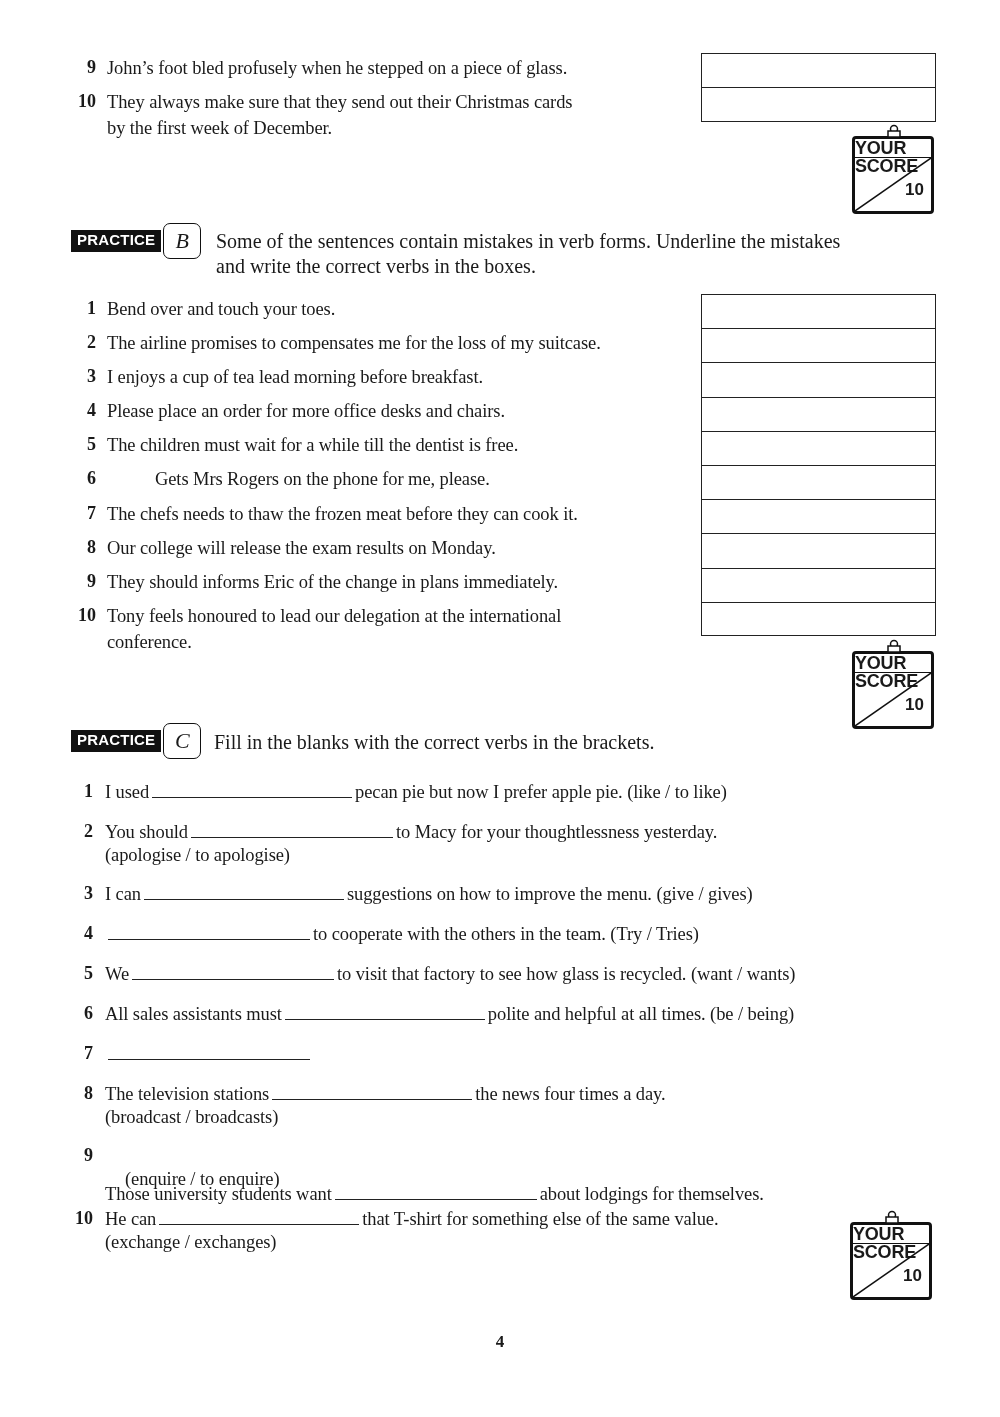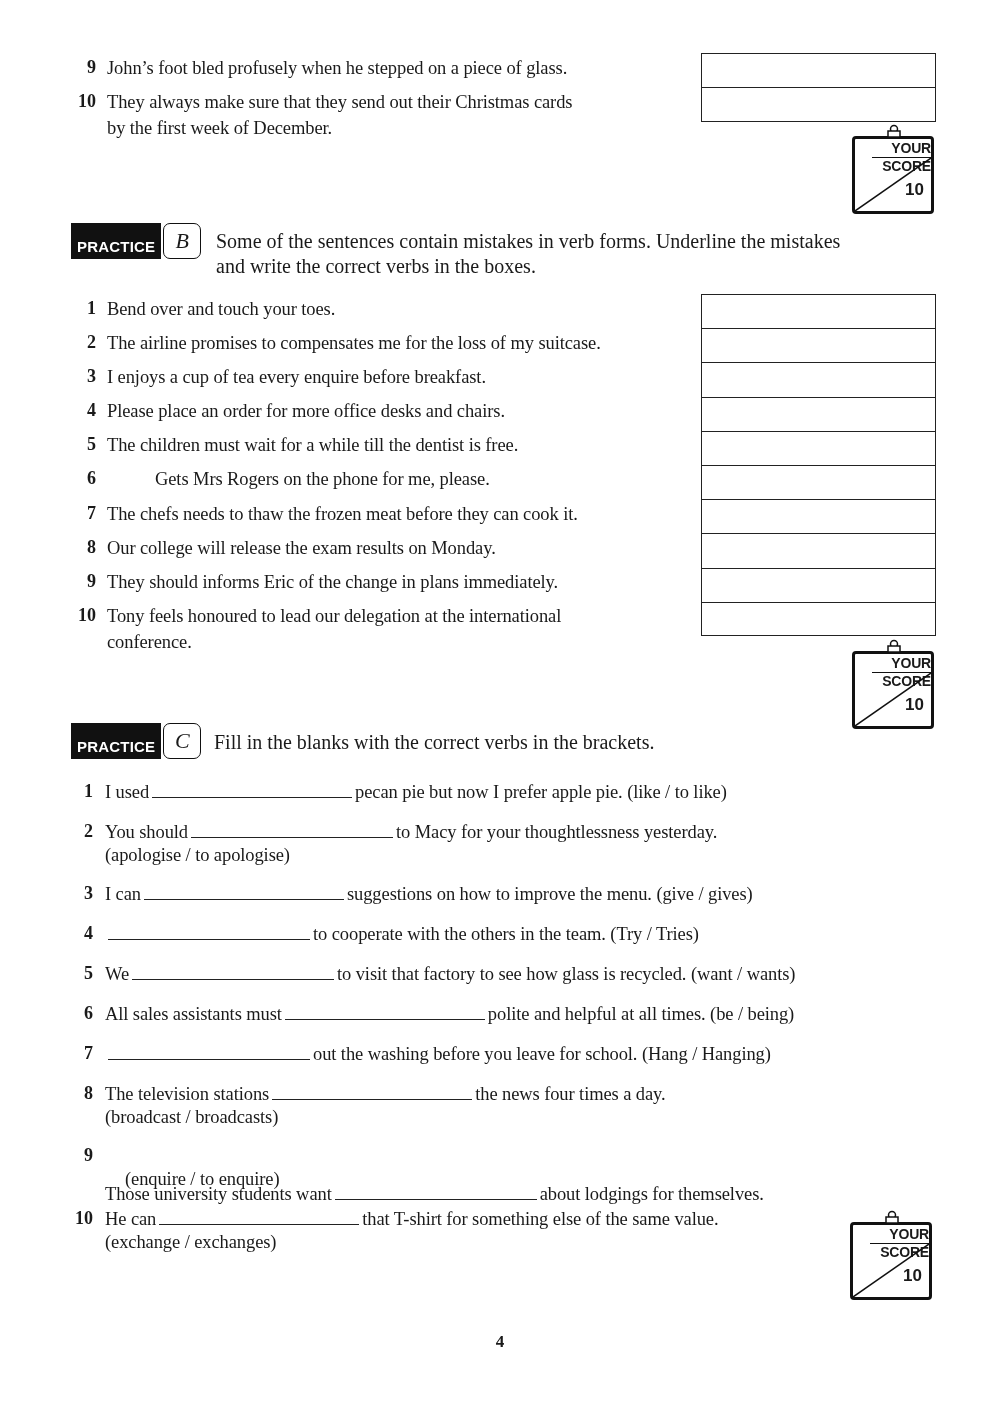--- a/index.html
+++ b/index.html
@@ -52,10 +52,10 @@
     border: 3px solid #111; border-radius: 4px; box-sizing: border-box; background:#fff;
   }
   .score-title {
-    position: absolute; left: 20px; top: 3px; right: 3px; height: 18px;
+    position: absolute; left: 3px; top: 3px; right: 3px; height: 18px;
     border-bottom: 1.5px solid #111;
     font-family: "Liberation Sans", "DejaVu Sans", sans-serif; font-weight: bold;
-    font-size: 14px; line-height: 18px; text-align: right; letter-spacing: -0.2px;
+    font-size: 18px; line-height: 18px; text-align: left; letter-spacing: -0.2px;
   }
   .score-diag { position: absolute; left: 3px; top: 22px; width: 76px; height: 53px; }
   .score-max {

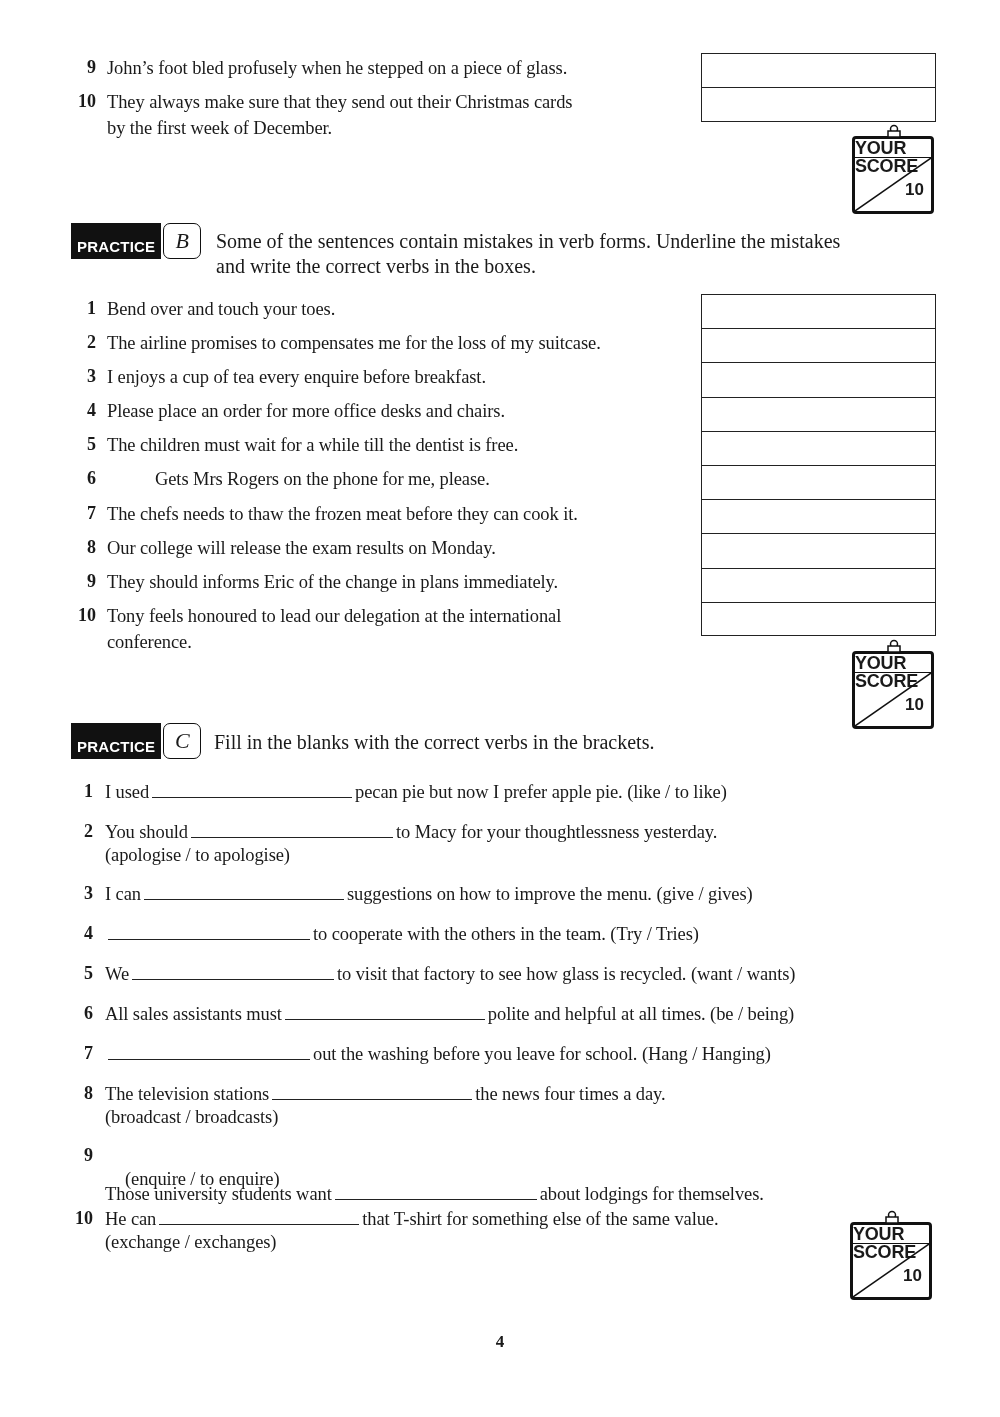--- a/index.html
+++ b/index.html
@@ -28,7 +28,7 @@
   .practice-tag {
     background: #111; color: #fff; font-family: "Liberation Sans", "DejaVu Sans", sans-serif;
     font-weight: bold; font-size: 15px; letter-spacing: 0.2px;
-    padding: 15px 6px 3px 6px; height: 18px; line-height: 18px;
+    padding: 1px 6px 3px 6px; height: 18px; line-height: 18px;
   }
   .practice-letter {
     border: 1.5px solid #111; border-radius: 7px; width: 36px; height: 34px;

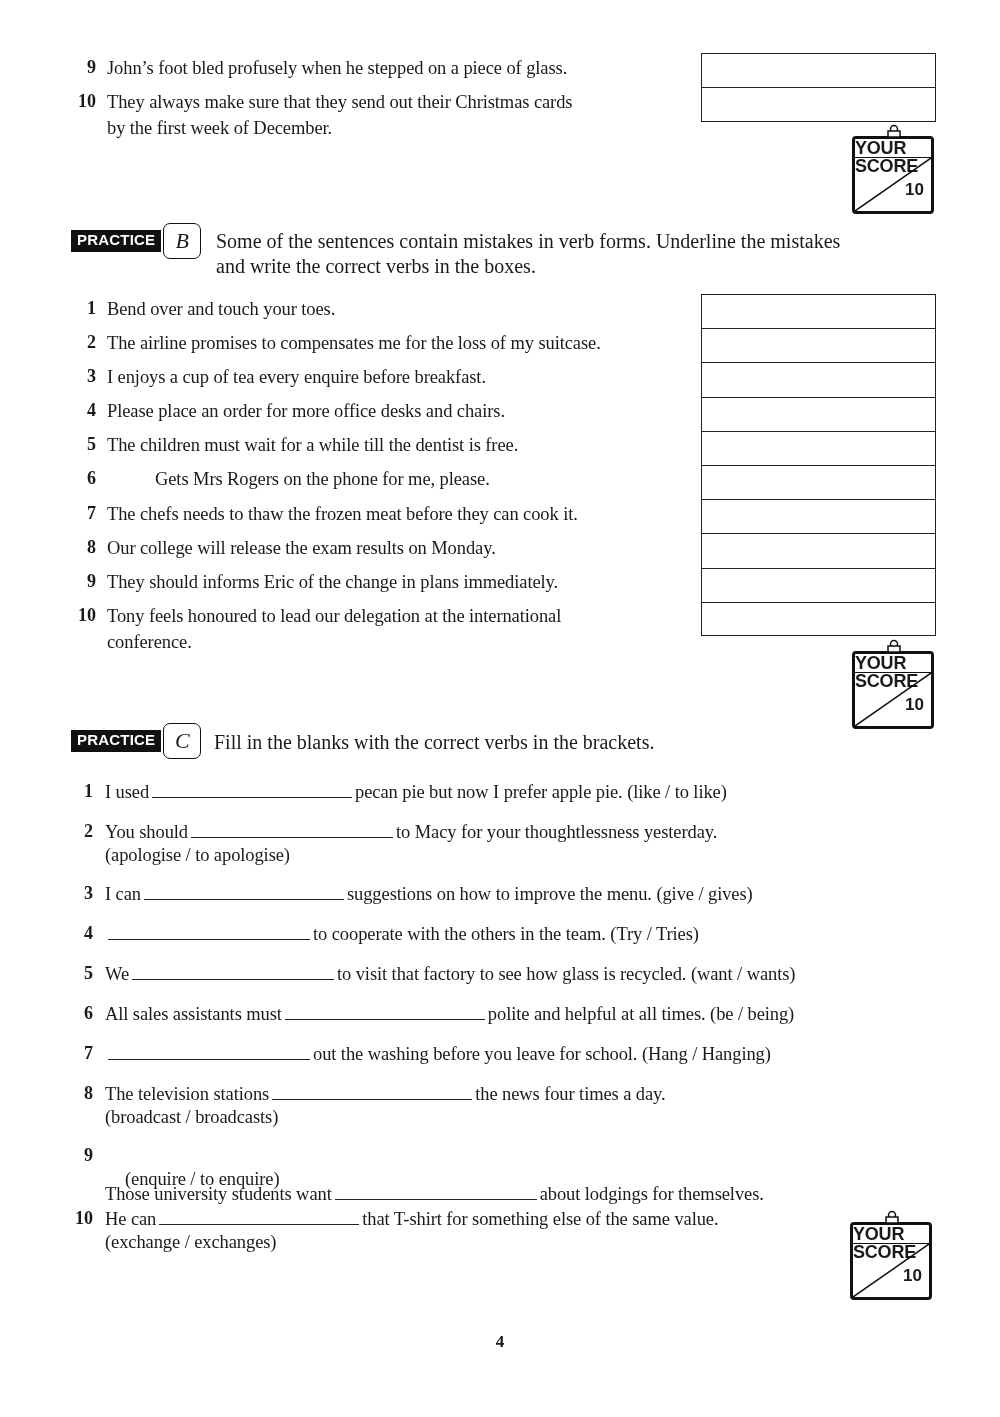--- a/index.html
+++ b/index.html
@@ -108,7 +108,7 @@
       <div class="num" style="left: 66px; top: 332px;">2</div>
       <div class="txt" style="left: 107px; top: 330px;">The airline promises to compensates me for the loss of my suitcase.</div>
       <div class="num" style="left: 66px; top: 366px;">3</div>
-      <div class="txt" style="left: 107px; top: 364px;">I enjoys a cup of tea every enquire before breakfast.</div>
+      <div class="txt" style="left: 107px; top: 364px;">I enjoys a cup of tea lead morning before breakfast.</div>
       <div class="num" style="left: 66px; top: 400px;">4</div>
       <div class="txt" style="left: 107px; top: 398px;">Please place an order for more office desks and chairs.</div>
       <div class="num" style="left: 66px; top: 434px;">5</div>

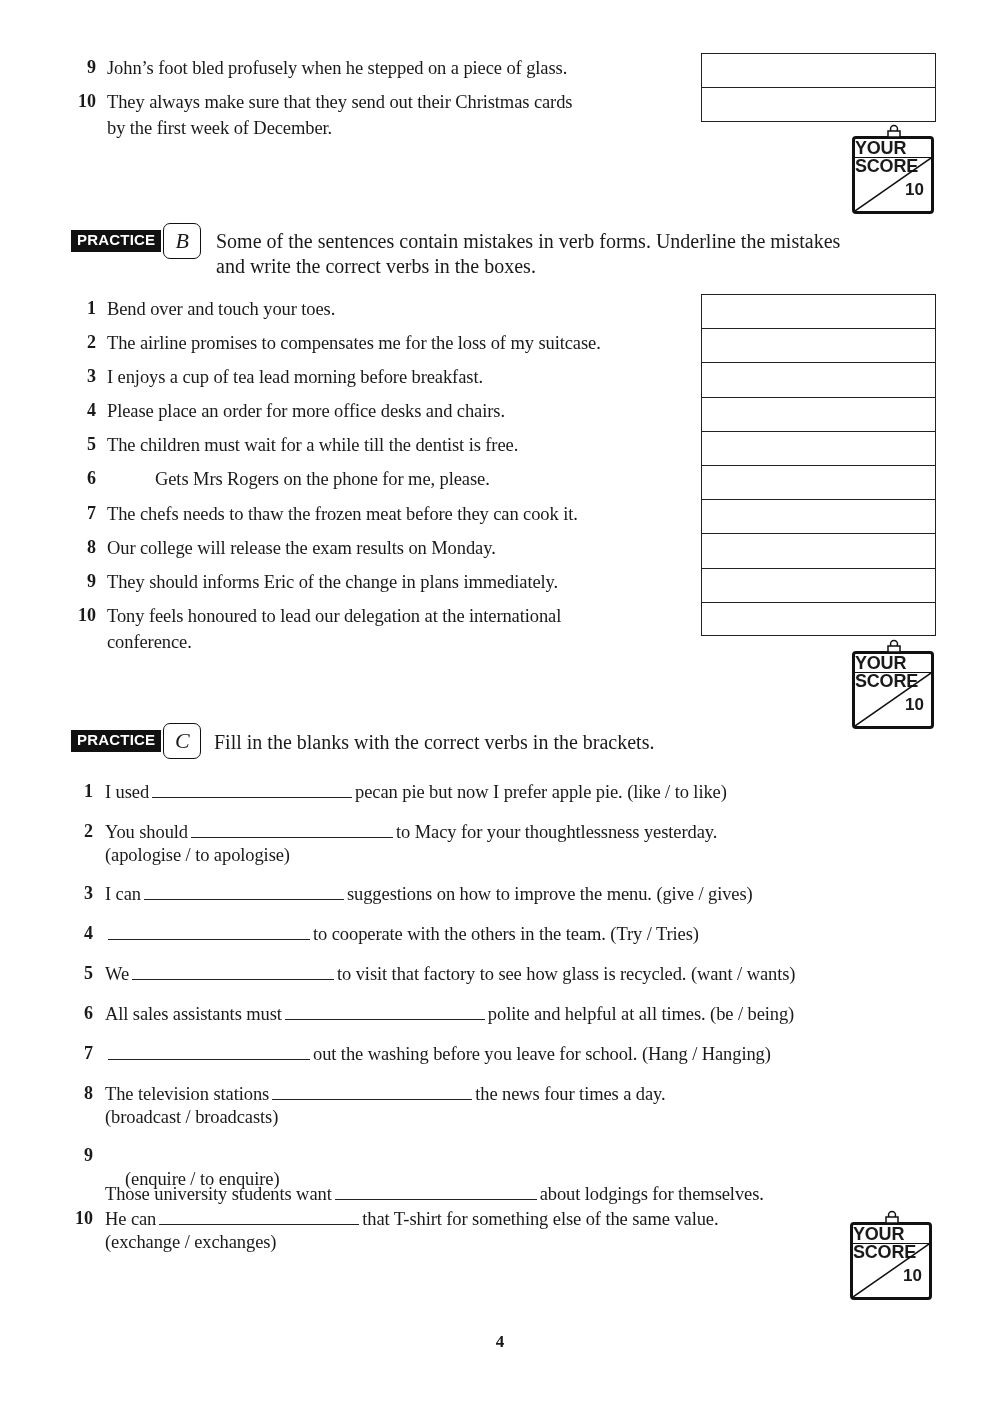--- a/index.html
+++ b/index.html
@@ -176,7 +176,7 @@
       <div class="num" style="left: 63px; top: 1003px;">6</div>
       <div class="txt" style="left: 105px; top: 1001px; white-space: nowrap;"><span>All sales assistants must</span><span class="blank" style="width: 200px;"></span><span>polite and helpful at all times. (be / being)</span></div>
       <div class="num" style="left: 63px; top: 1043px;">7</div>
-      <div class="txt" style="left: 105px; top: 1041px; white-space: nowrap;"><span></span><span class="blank" style="width: 202px;"></span><span>out the washing before you leave for school. (Hang / Hanging)</span></div>
+      <div class="txt" style="left: 105px; top: 1041px; white-space: nowrap;"><span></span><span class="blank" style="width: 202px;"></span></div>
       <div class="num" style="left: 63px; top: 1083px;">8</div>
       <div class="txt" style="left: 105px; top: 1081px; white-space: nowrap;"><span>The television stations</span><span class="blank" style="width: 200px;"></span><span>the news four times a day.</span></div>
       <div class="txt" style="left: 105px; top: 1104px;">(broadcast / broadcasts)</div>

